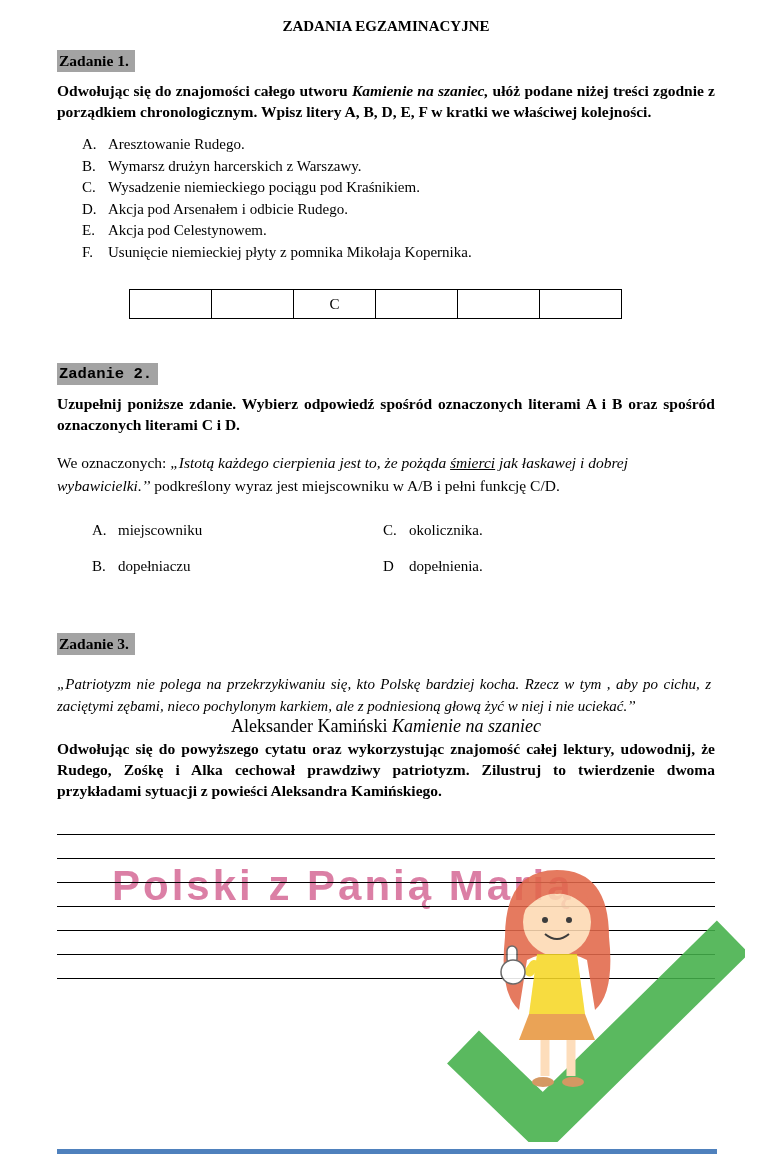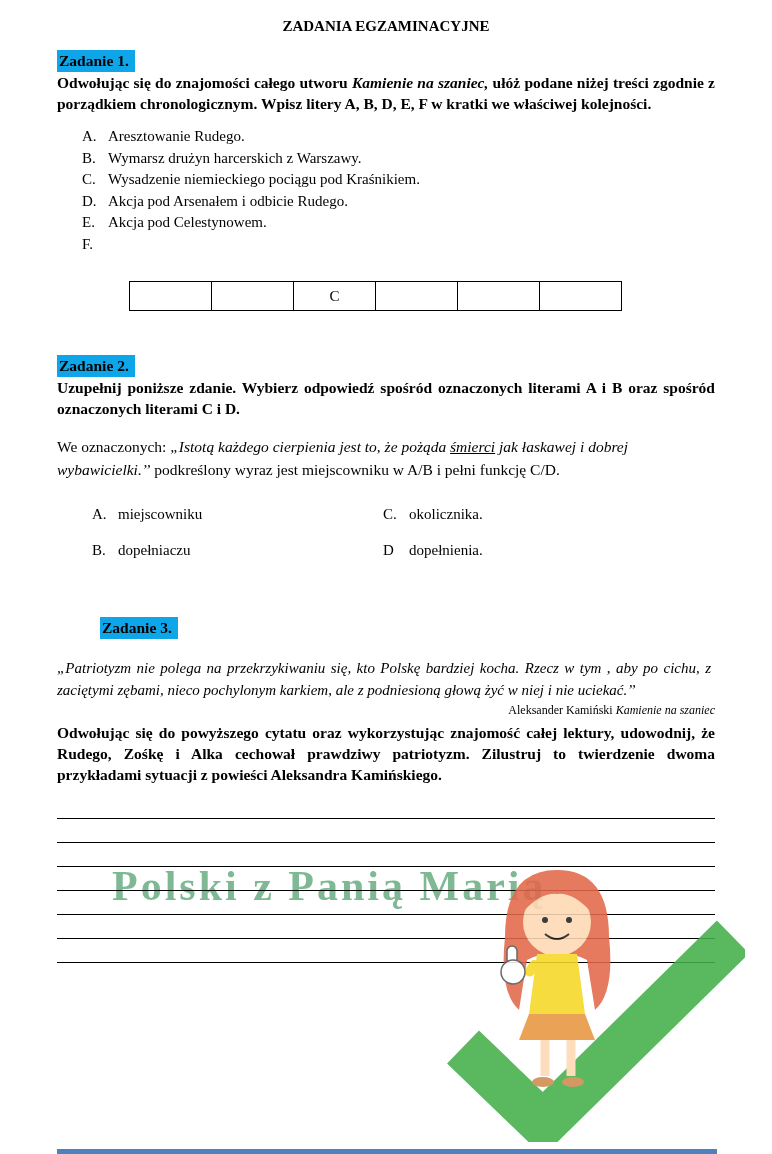--- a/index.html
+++ b/index.html
@@ -18,7 +18,7 @@
 
   .task-label {
     display: inline-block;
-    background: #0ea5e9;
+    background: #a3a3a3;
     font-weight: bold;
     font-size: 15.5px;
     padding: 2px 6px 2px 2px;

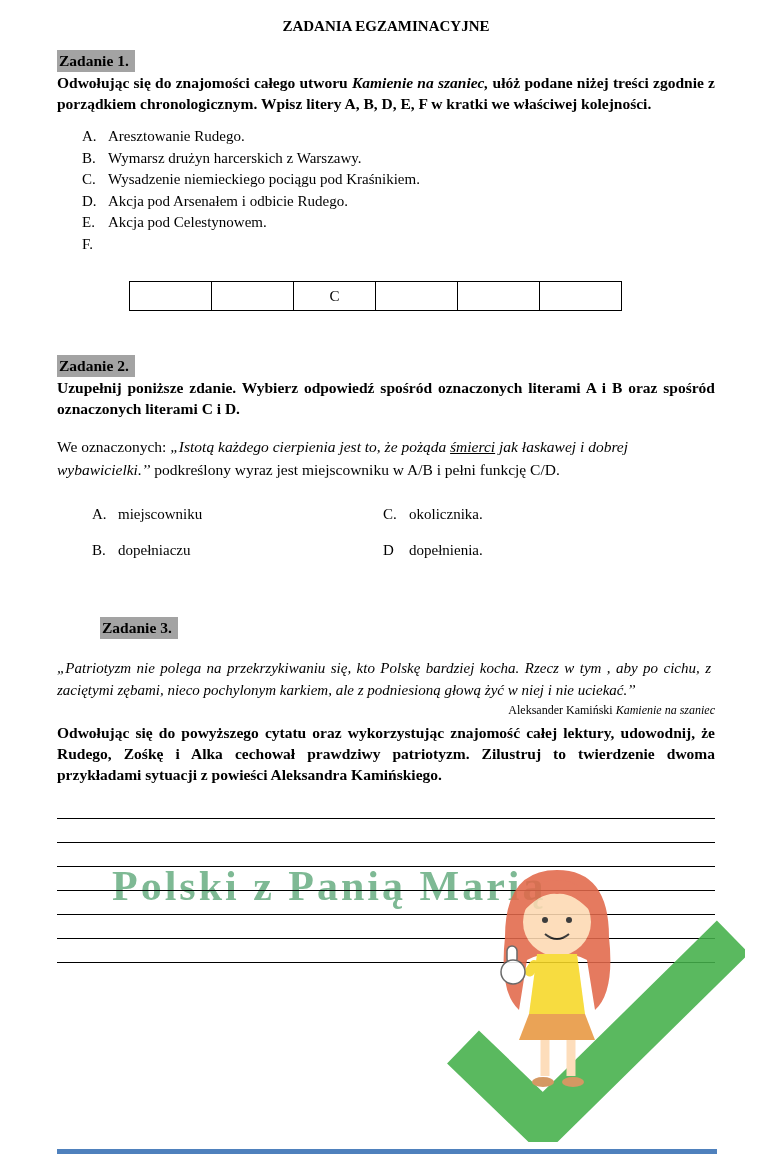--- a/index.html
+++ b/index.html
@@ -26,7 +26,7 @@
   .t1-label { margin-top: 14px; }
 
   .bold-par {
-    margin: 0 0 0 0;
+    margin: 8px 0 0 0;
     font-weight: bold;
     font-size: 15.5px;
     line-height: 21px;

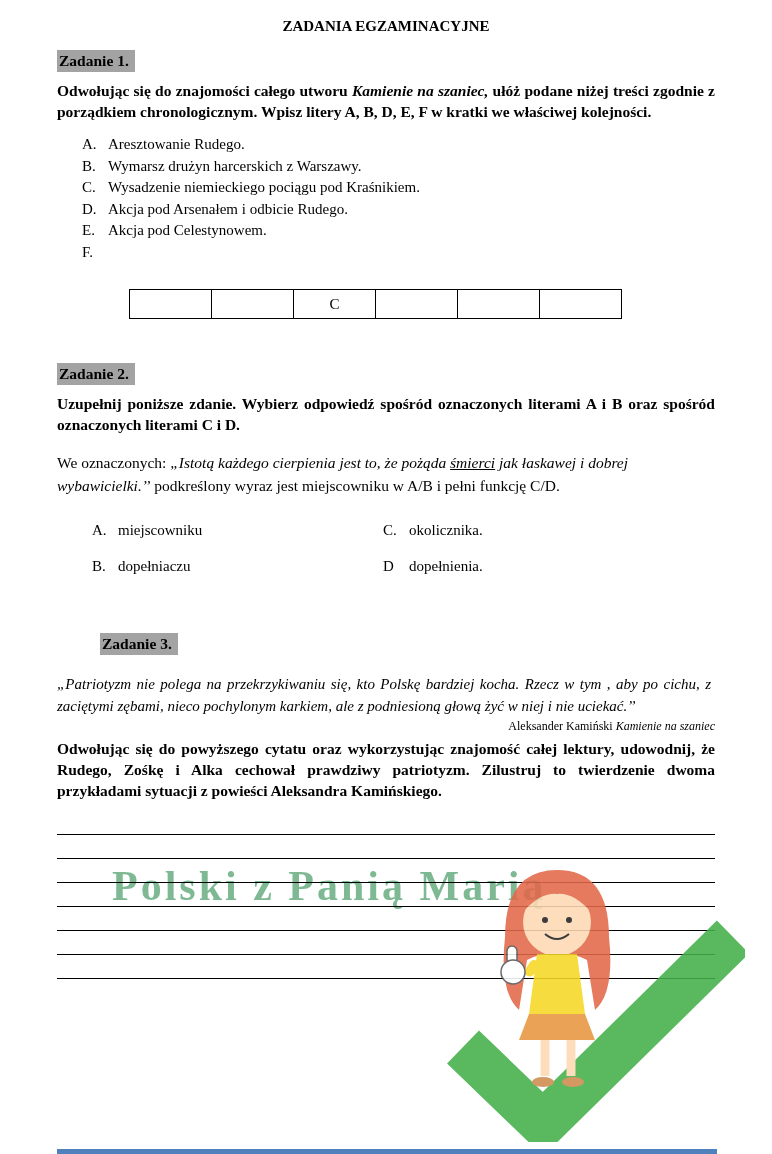--- a/index.html
+++ b/index.html
@@ -173,6 +173,7 @@
         </div>
       <div class="list-item">
           <span class="letter">F.</span>
+          <span>Usunięcie niemieckiej płyty z pomnika Mikołaja Kopernika.</span>
         </div>
     </div>
 

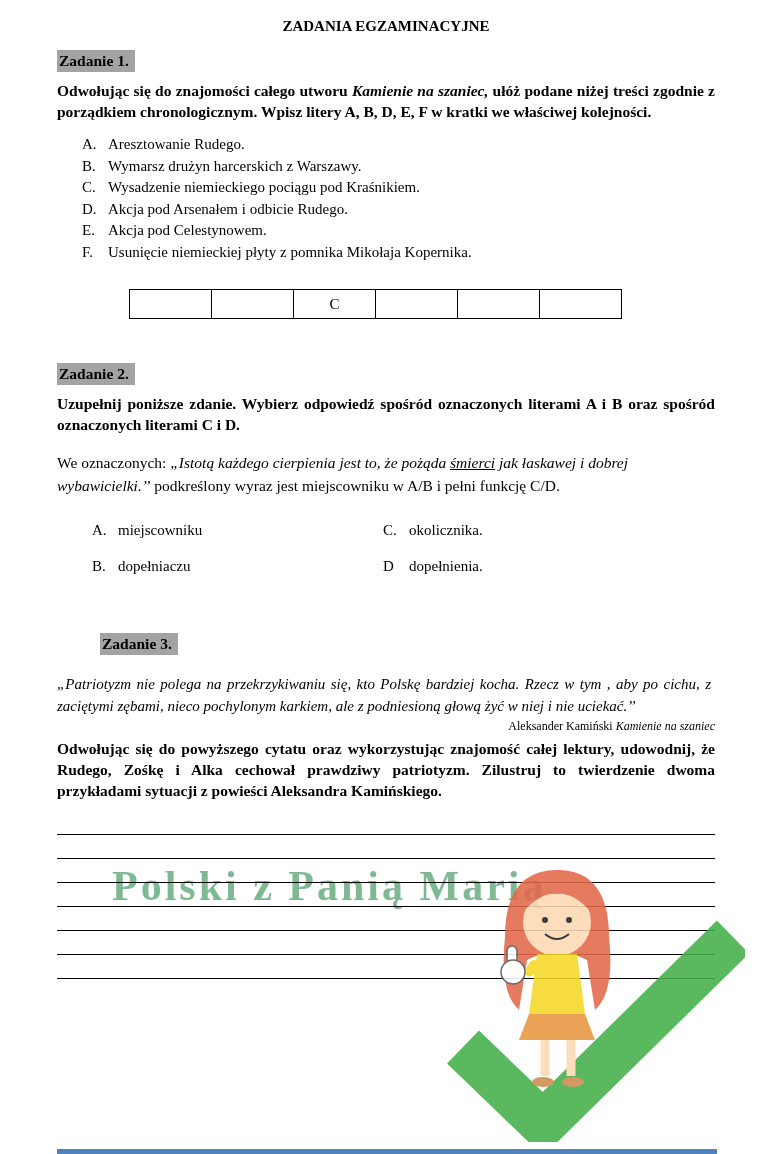--- a/index.html
+++ b/index.html
@@ -50,7 +50,7 @@
     padding: 0;
   }
 
-  .t2-label { margin-top: 44px; }
+  .t2-label { margin-top: 44px; font-family: Liberation Mono, monospace; }
   .t3-label { margin-top: 42px; margin-left: 43px; }
 
   .fragment-par { margin: 16px 0 0 0; font-size: 15.5px; line-height: 23px; }

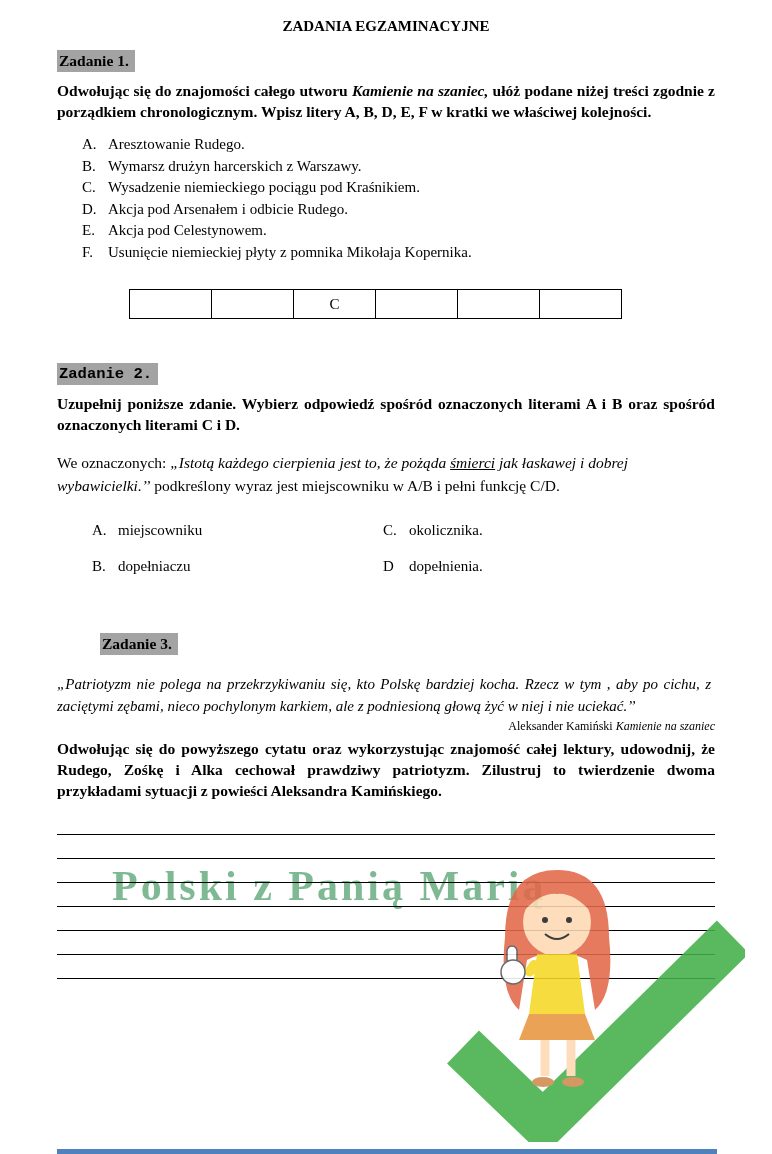--- a/index.html
+++ b/index.html
@@ -51,7 +51,7 @@
   }
 
   .t2-label { margin-top: 44px; font-family: Liberation Mono, monospace; }
-  .t3-label { margin-top: 42px; margin-left: 43px; }
+  .t3-label { margin-top: 42px; }
 
   .fragment-par { margin: 16px 0 0 0; font-size: 15.5px; line-height: 23px; }
   .fragment-par .quote { font-style: italic; }

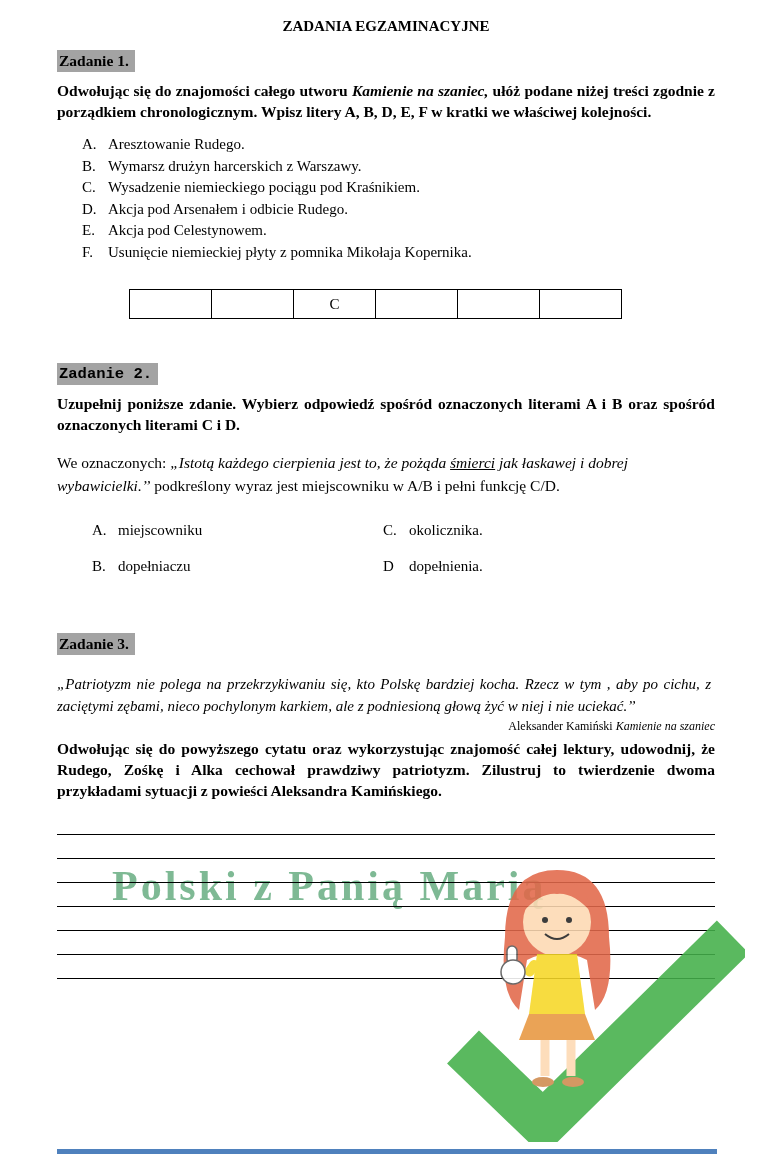--- a/index.html
+++ b/index.html
@@ -70,7 +70,7 @@
     line-height: 22px;
     text-align: justify;
   }
-  .attribution { margin: 2px 0 0 0; font-size: 12px; text-align: right; line-height: 15px; }
+  .attribution { margin: 2px 0 0 0; font-size: 18px; text-align: center; line-height: 15px; }
   .attribution .it { font-style: italic; }
 
   .prompt-par { margin: 4px 0 0 0; }

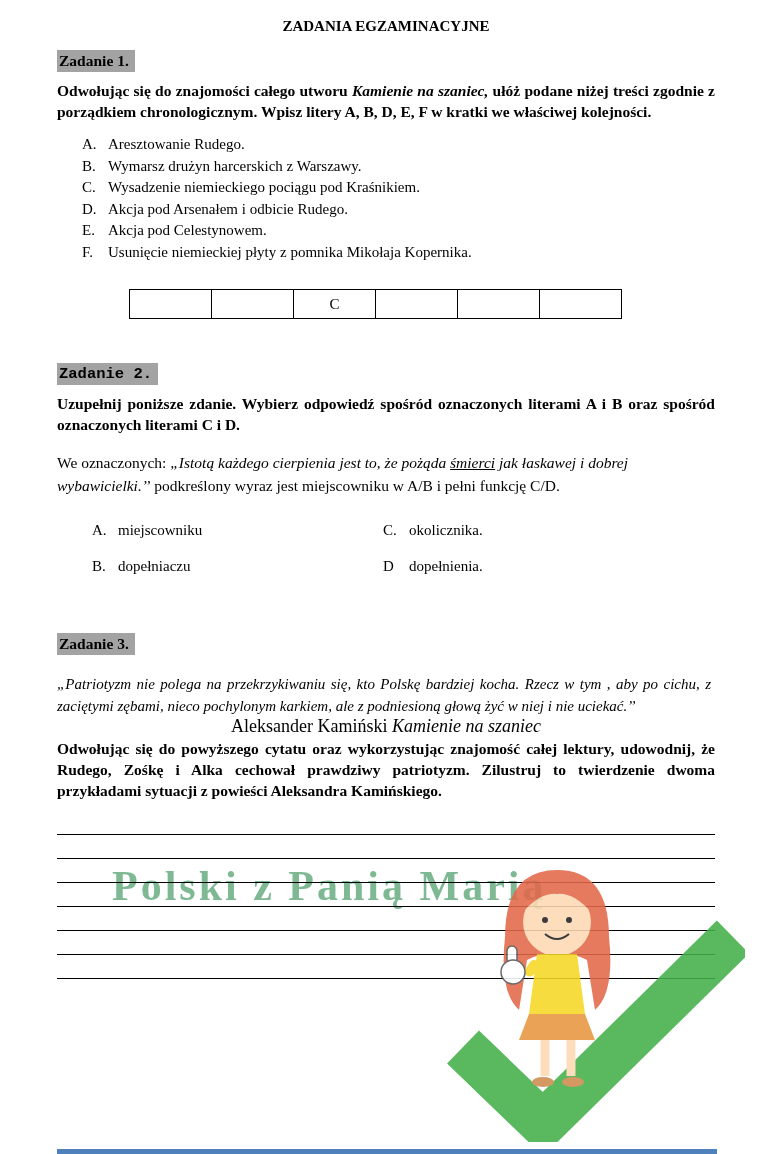--- a/index.html
+++ b/index.html
@@ -83,11 +83,11 @@
     z-index: 1;
     top: 862px;
     left: 112px;
-    font-family: Liberation Serif, serif;
+    font-family: Liberation Sans, sans-serif;
     font-size: 42px;
     font-weight: 600;
     letter-spacing: 3px;
-    color: #15803d;
+    color: #be185d;
     opacity: 0.55;
     white-space: nowrap;
     pointer-events: none;

